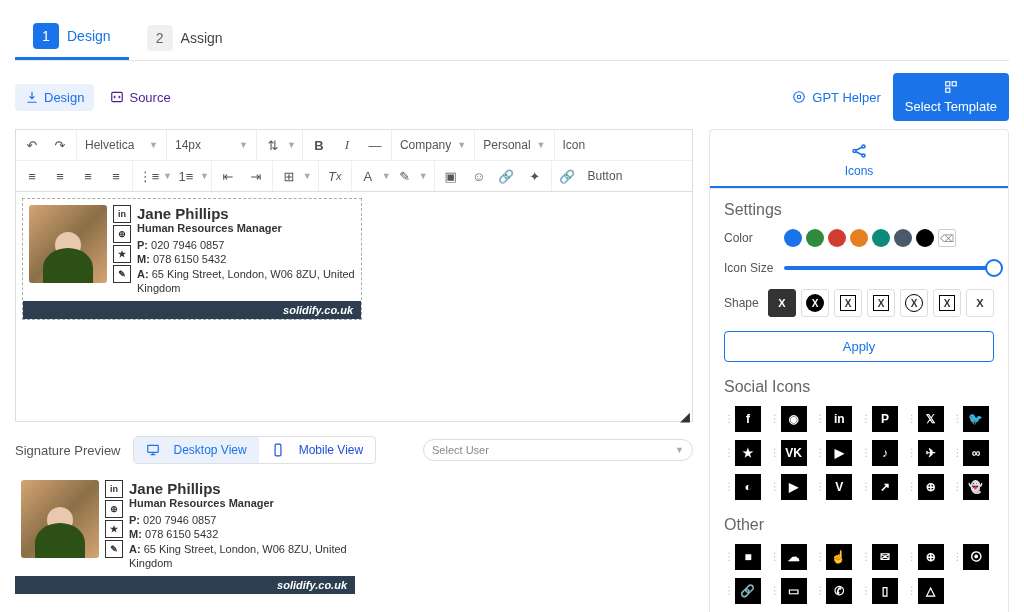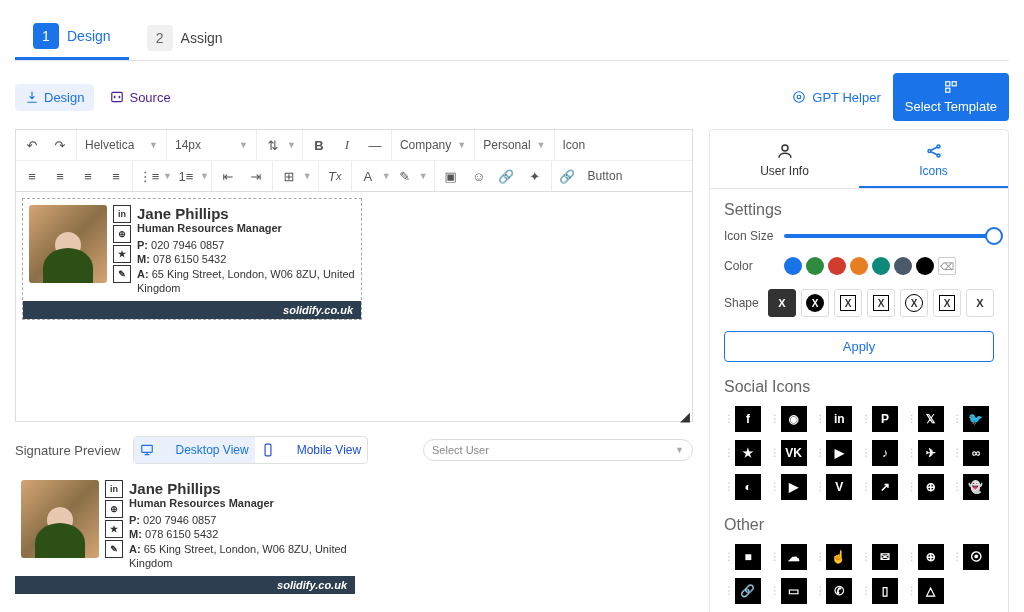--- a/index.html
+++ b/index.html
@@ -295,13 +295,6 @@
 
     <div class="right">
       <div class="rp-tabs">
-        <div class="rp-tab">
-          <svg width="18" height="18" viewBox="0 0 24 24" fill="none" stroke="currentColor" stroke-width="2">
-              <circle cx="12" cy="8" r="4"></circle>
-              <path d="M4 21c0-4 4-6 8-6s8 2 8 6"></path>
-            </svg>
-          <span>User Info</span>
-        </div>
         <div class="rp-tab active">
           <svg width="18" height="18" viewBox="0 0 24 24" fill="none" stroke="currentColor" stroke-width="2">
               <circle cx="6" cy="12" r="2"></circle>

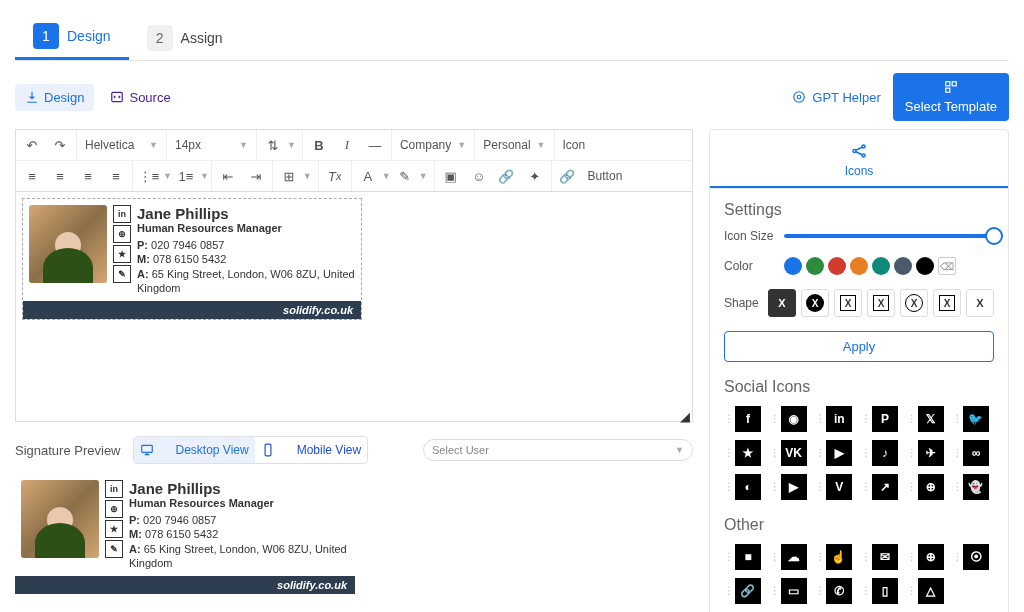--- a/index.html
+++ b/index.html
@@ -309,11 +309,6 @@
         <div class="rp-section-label">Settings</div>
 
         <div class="rp-row">
-          <div class="rp-row-label">Icon Size</div>
-          <div class="slider"></div>
-        </div>
-
-        <div class="rp-row">
           <div class="rp-row-label">Color</div>
           <div class="color-swatches" id="color-swatches">
               <div class="swatch" style="background: rgb(26, 115, 232);"></div>
@@ -325,6 +320,11 @@
               <div class="swatch" style="background: rgb(0, 0, 0);"></div>
               <div class="swatch reset">⌫</div>
             </div>
+        </div>
+
+        <div class="rp-row">
+          <div class="rp-row-label">Icon Size</div>
+          <div class="slider"></div>
         </div>
 
         <div class="rp-row">

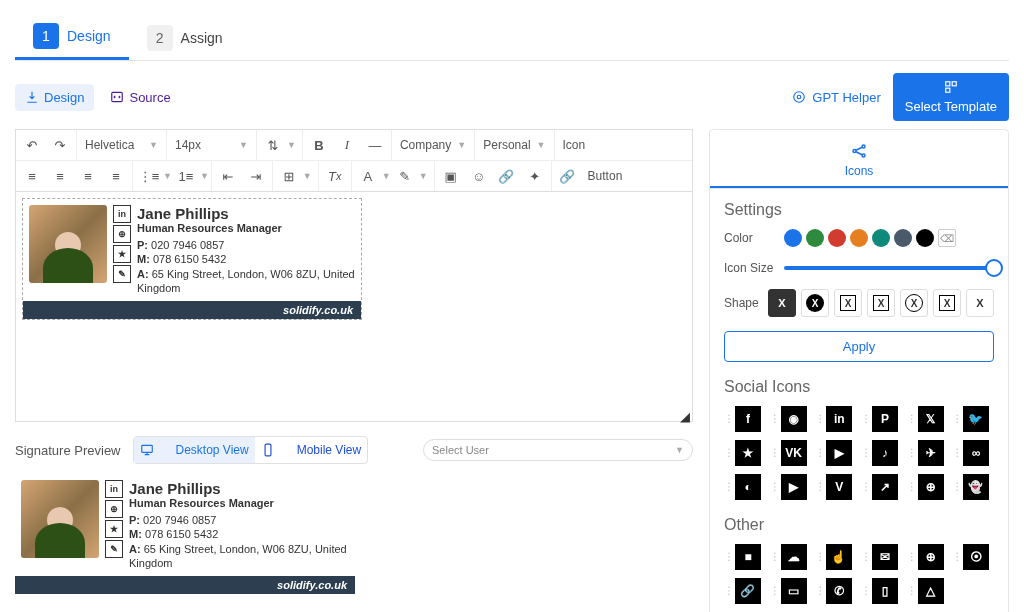--- a/index.html
+++ b/index.html
@@ -62,7 +62,7 @@
 .preview-row { display: flex; align-items: center; margin-top: 14px; gap: 12px; }
 .preview-title { font-size: 13px; color: #555; }
 .view-toggle { display: flex; border: 1px solid #e0e0e0; border-radius: 4px; }
-.view-btn { display: flex; align-items: center; gap: 22px; padding: 6px 6px; font-size: 12px; cursor: pointer; }
+.view-btn { display: flex; align-items: center; gap: 14px; padding: 6px 12px; font-size: 12px; cursor: pointer; }
 .view-btn.active { background: #eaf1fd; color: #1a73e8; }
 .view-btn:not(.active) { color: #1d4ed8; }
 .select-user { flex: 1; max-width: 270px; margin-left: auto; border: 1px solid #ddd; border-radius: 11px; padding: 4px 8px; font-size: 11px; color: #888; display: flex; justify-content: space-between; align-items: center; cursor: pointer; }

